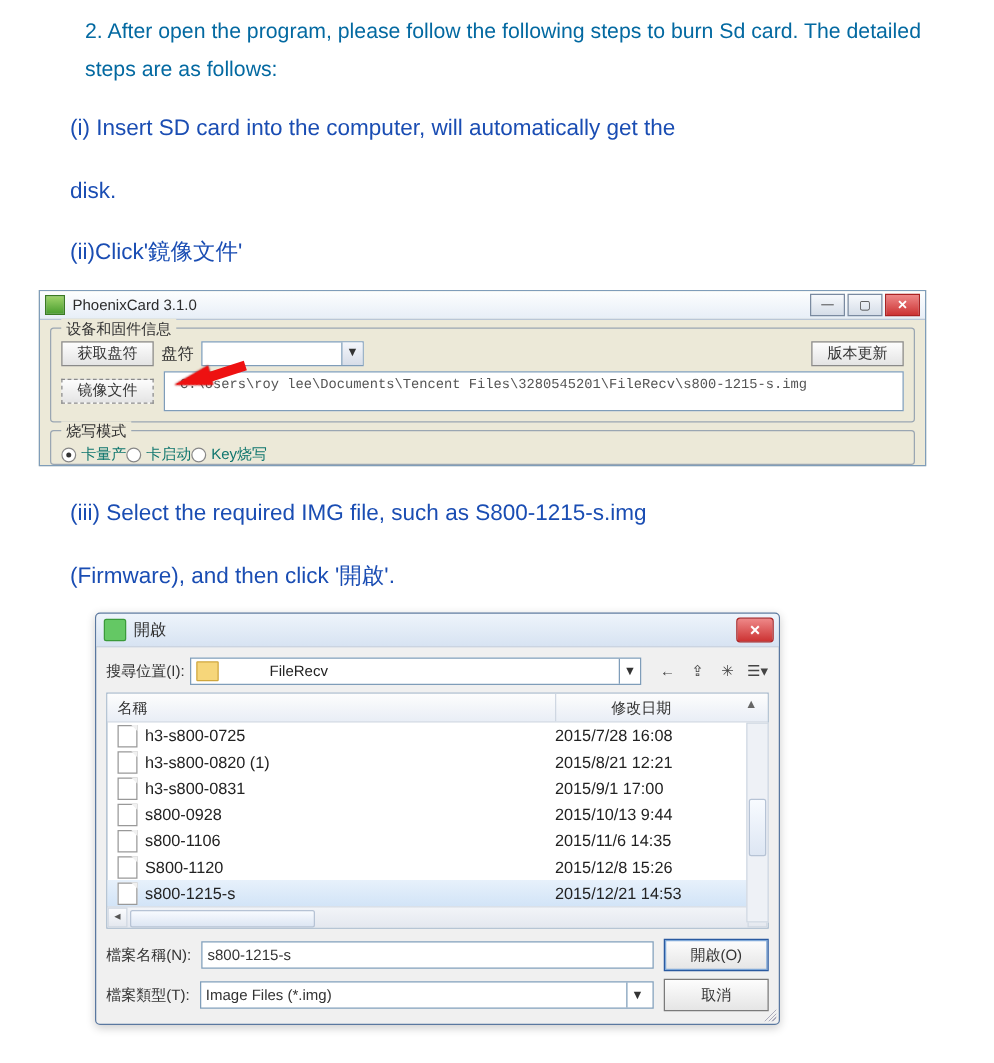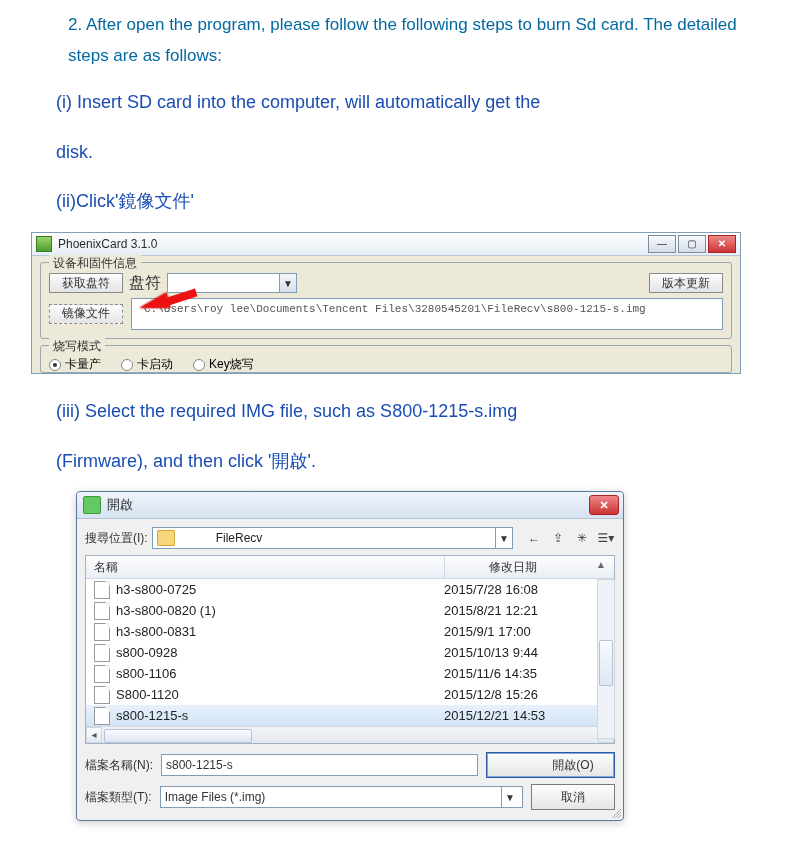--- a/index.html
+++ b/index.html
@@ -92,7 +92,7 @@
     box-sizing:border-box;
   }
   .pc-label-inline {
-    font-size: 16px;
+    font-size: 13px;
     margin: 0 6px;
     color:#333;
     white-space: nowrap;

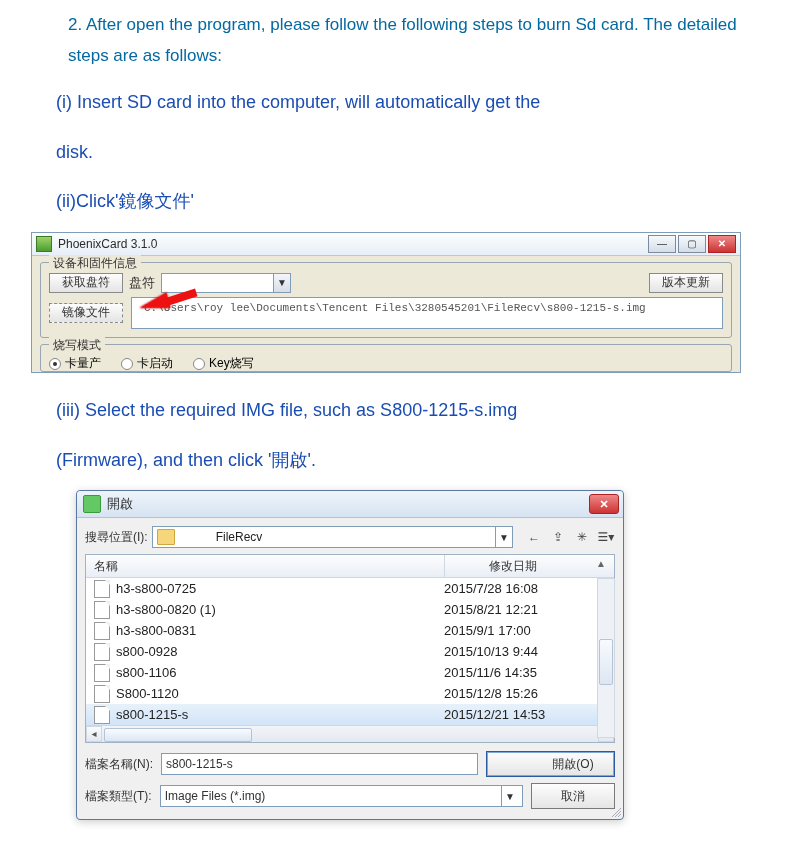--- a/index.html
+++ b/index.html
@@ -145,7 +145,7 @@
     background: #e11;
     transform: rotate(-18deg);
   }
-  .pc-radio-row { display:flex; gap: 20px; margin-top:6px; font-size:12px; color:#000000; overflow:hidden; height:14px; }
+  .pc-radio-row { display:flex; margin-top:6px; font-size:12px; color:#0f766e; overflow:hidden; height:14px; }
   .pc-radio-item { display:flex; align-items:center; gap:4px; }
   .pc-radiodot {
     width: 10px; height:10px; border:1px solid #888; border-radius:50%;

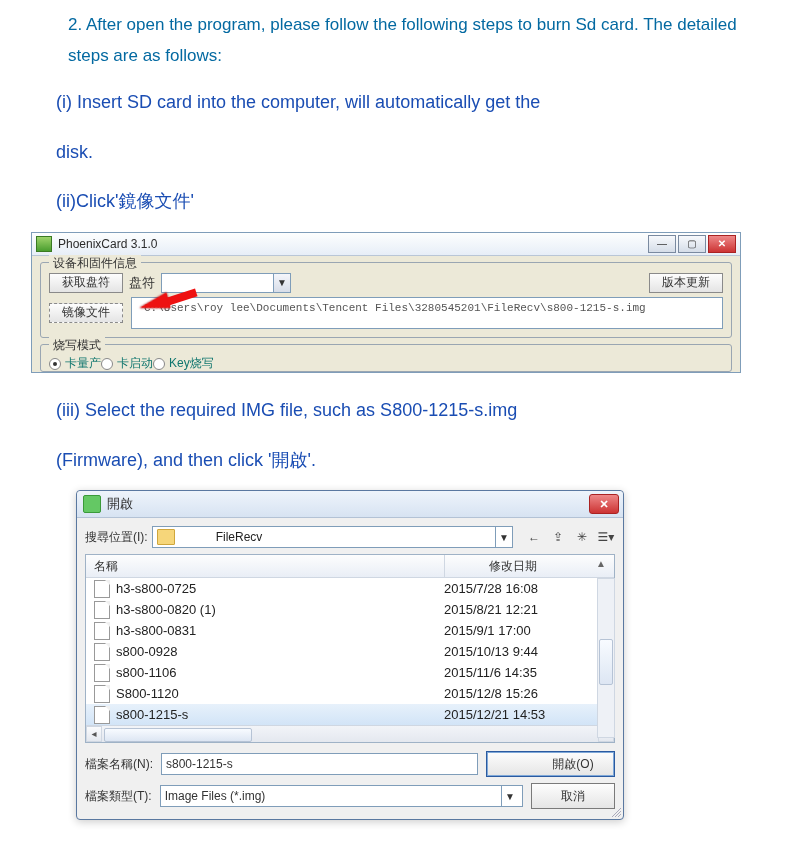--- a/index.html
+++ b/index.html
@@ -468,7 +468,7 @@
           <div class="dlg-input">
             <span>s800-1215-s</span>
           </div>
-          <div class="dlg-btn" style="border:1px solid #2a5aa0; box-shadow:inset 0 0 0 1px #7fa8d8;padding-left:45px;">開啟(O)</div>
+          <div class="dlg-btn" style="border:1px solid #2a5aa0; box-shadow:inset 0 0 0 1px #7fa8d8;">開啟(O)</div>
         </div>
         <div class="dlg-brow">
           <span class="lbl">檔案類型(T):</span>

